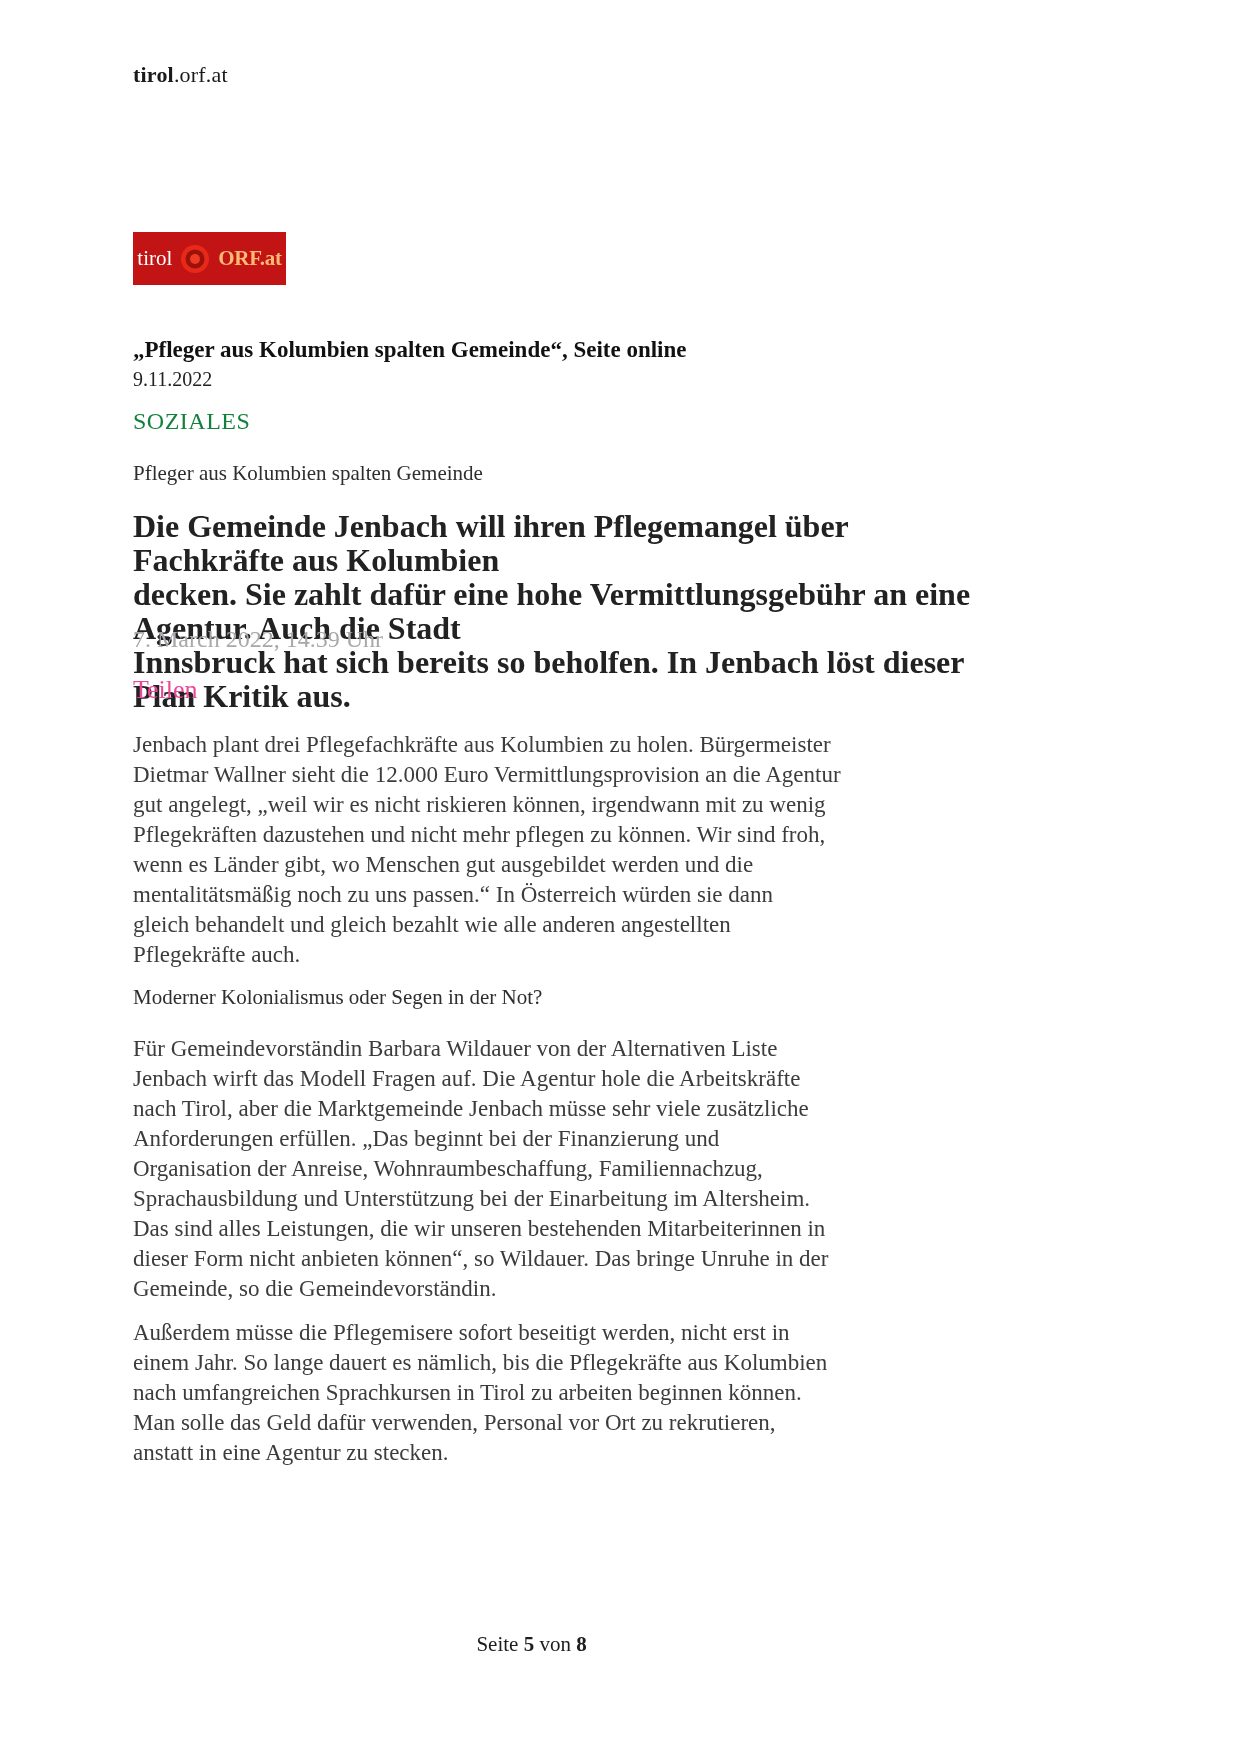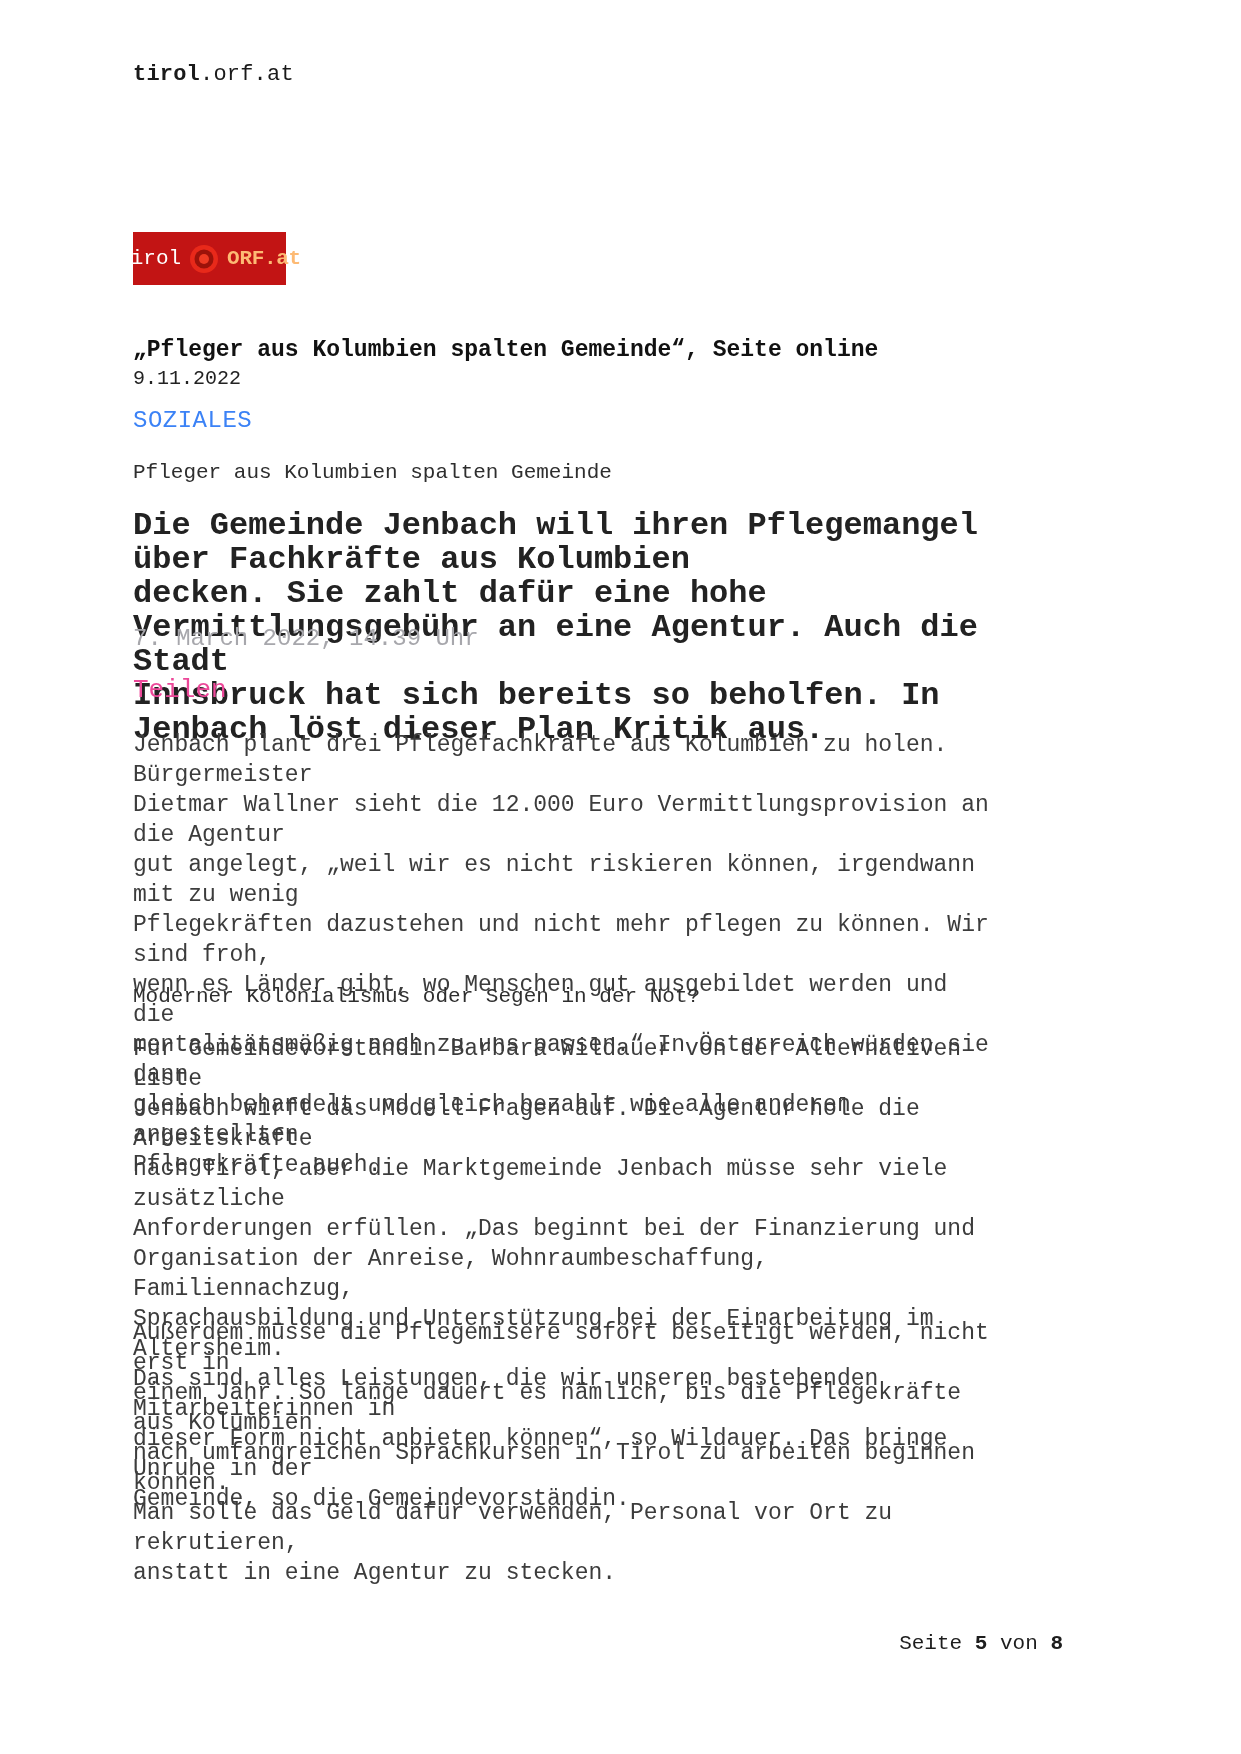--- a/index.html
+++ b/index.html
@@ -8,7 +8,7 @@
     width:1063px;
     height:1754px;
     background:#ffffff;
-    font-family:Liberation Mono, monospace;
+    font-family:Liberation Serif, serif;
     color:#000;
     overflow:hidden;
   }

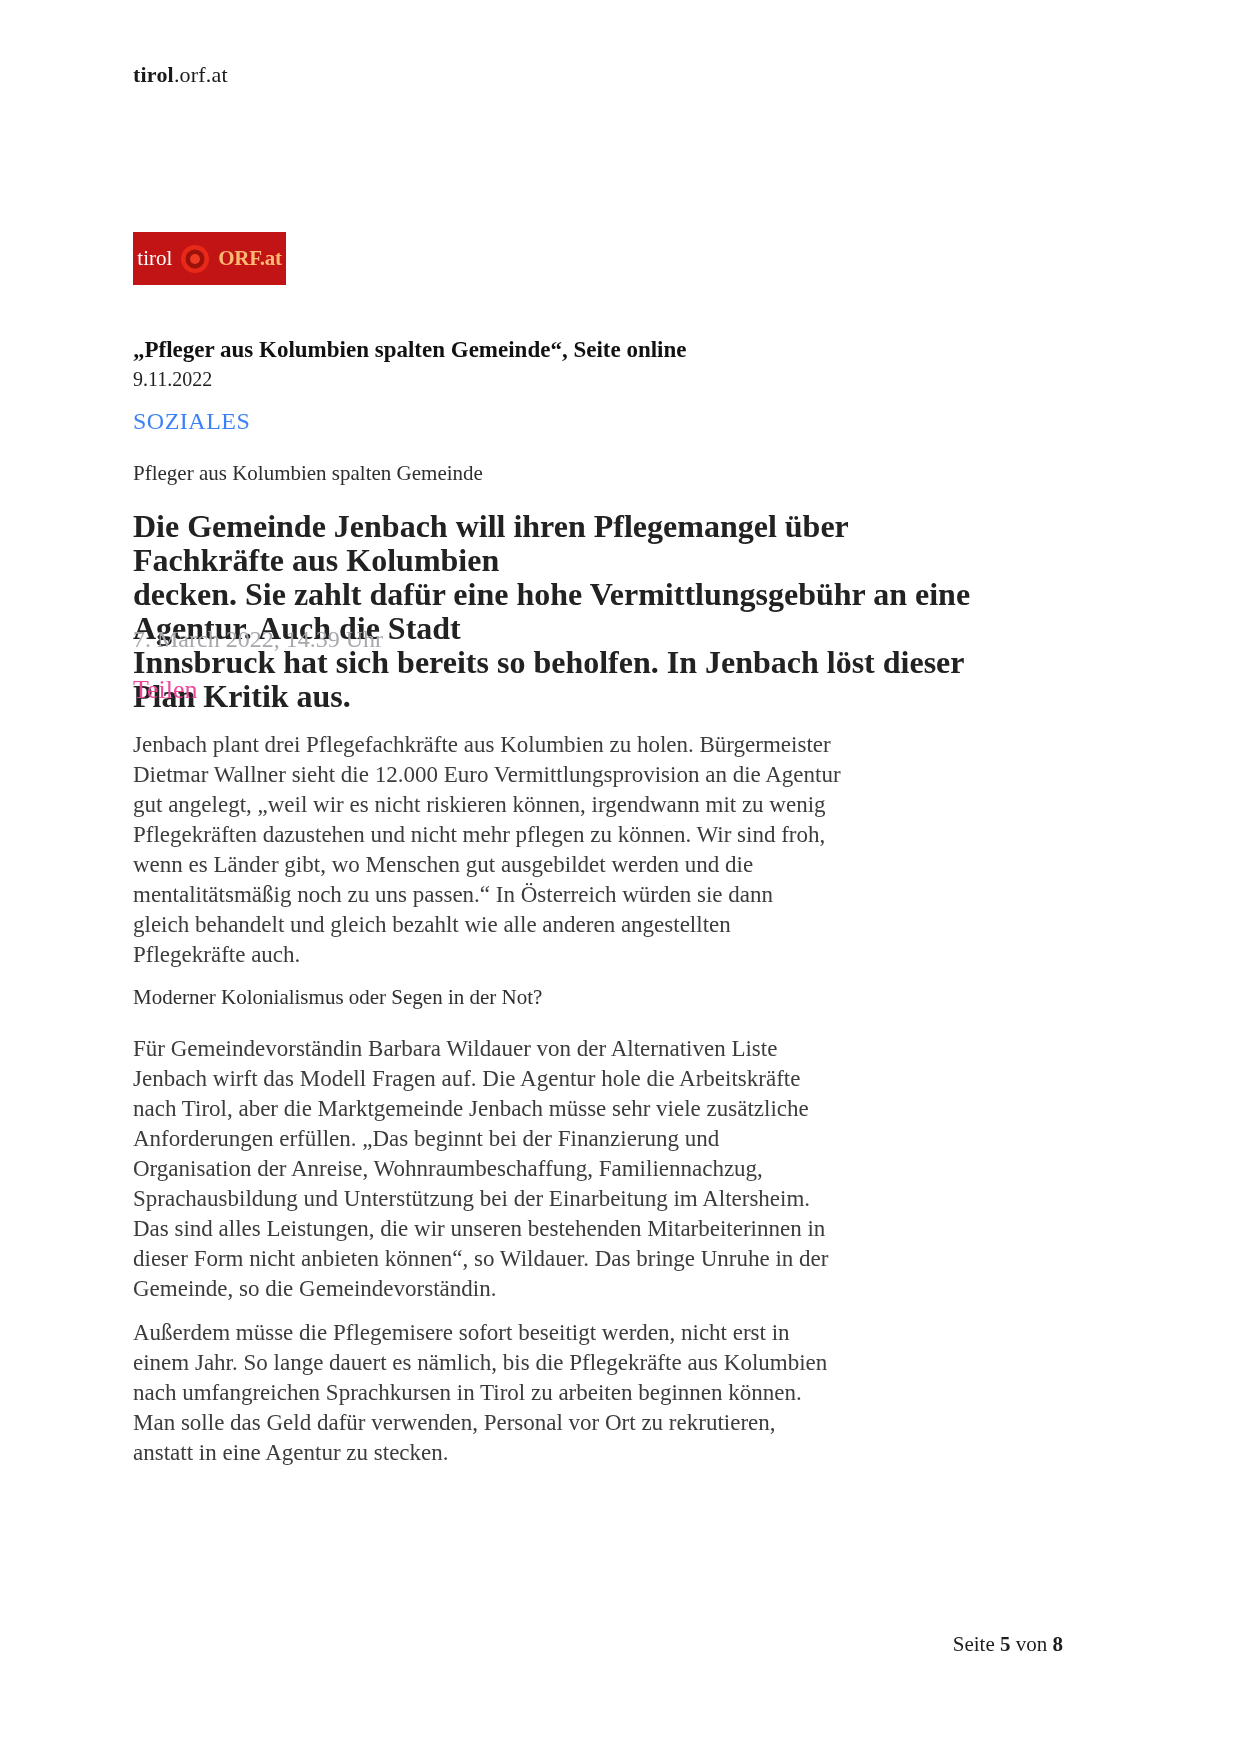--- a/index.html
+++ b/index.html
@@ -32,7 +32,7 @@
   .col{position:absolute; left:133px; width:860px;}
   .title{top:336px; font-size:23px; font-weight:700; color:#111; line-height:28px;}
   .pubdate{top:366px; font-size:20px; color:#222; line-height:26px;}
-  .category{top:406px; font-size:24px; color:#3b82f6; line-height:30px; letter-spacing:0.5px;}
+  .category{top:406px; font-size:24px; color:#15803d; line-height:30px; letter-spacing:0.5px;}
   .kicker{top:460px; font-size:21px; color:#2e2e2e; line-height:26px;}
   .lead{top:509px; font-size:32px; font-weight:700; color:#222; line-height:34px; white-space:pre-line;}
   .timestamp{top:624px; font-size:24px; color:#a7a7ac; line-height:30px;}

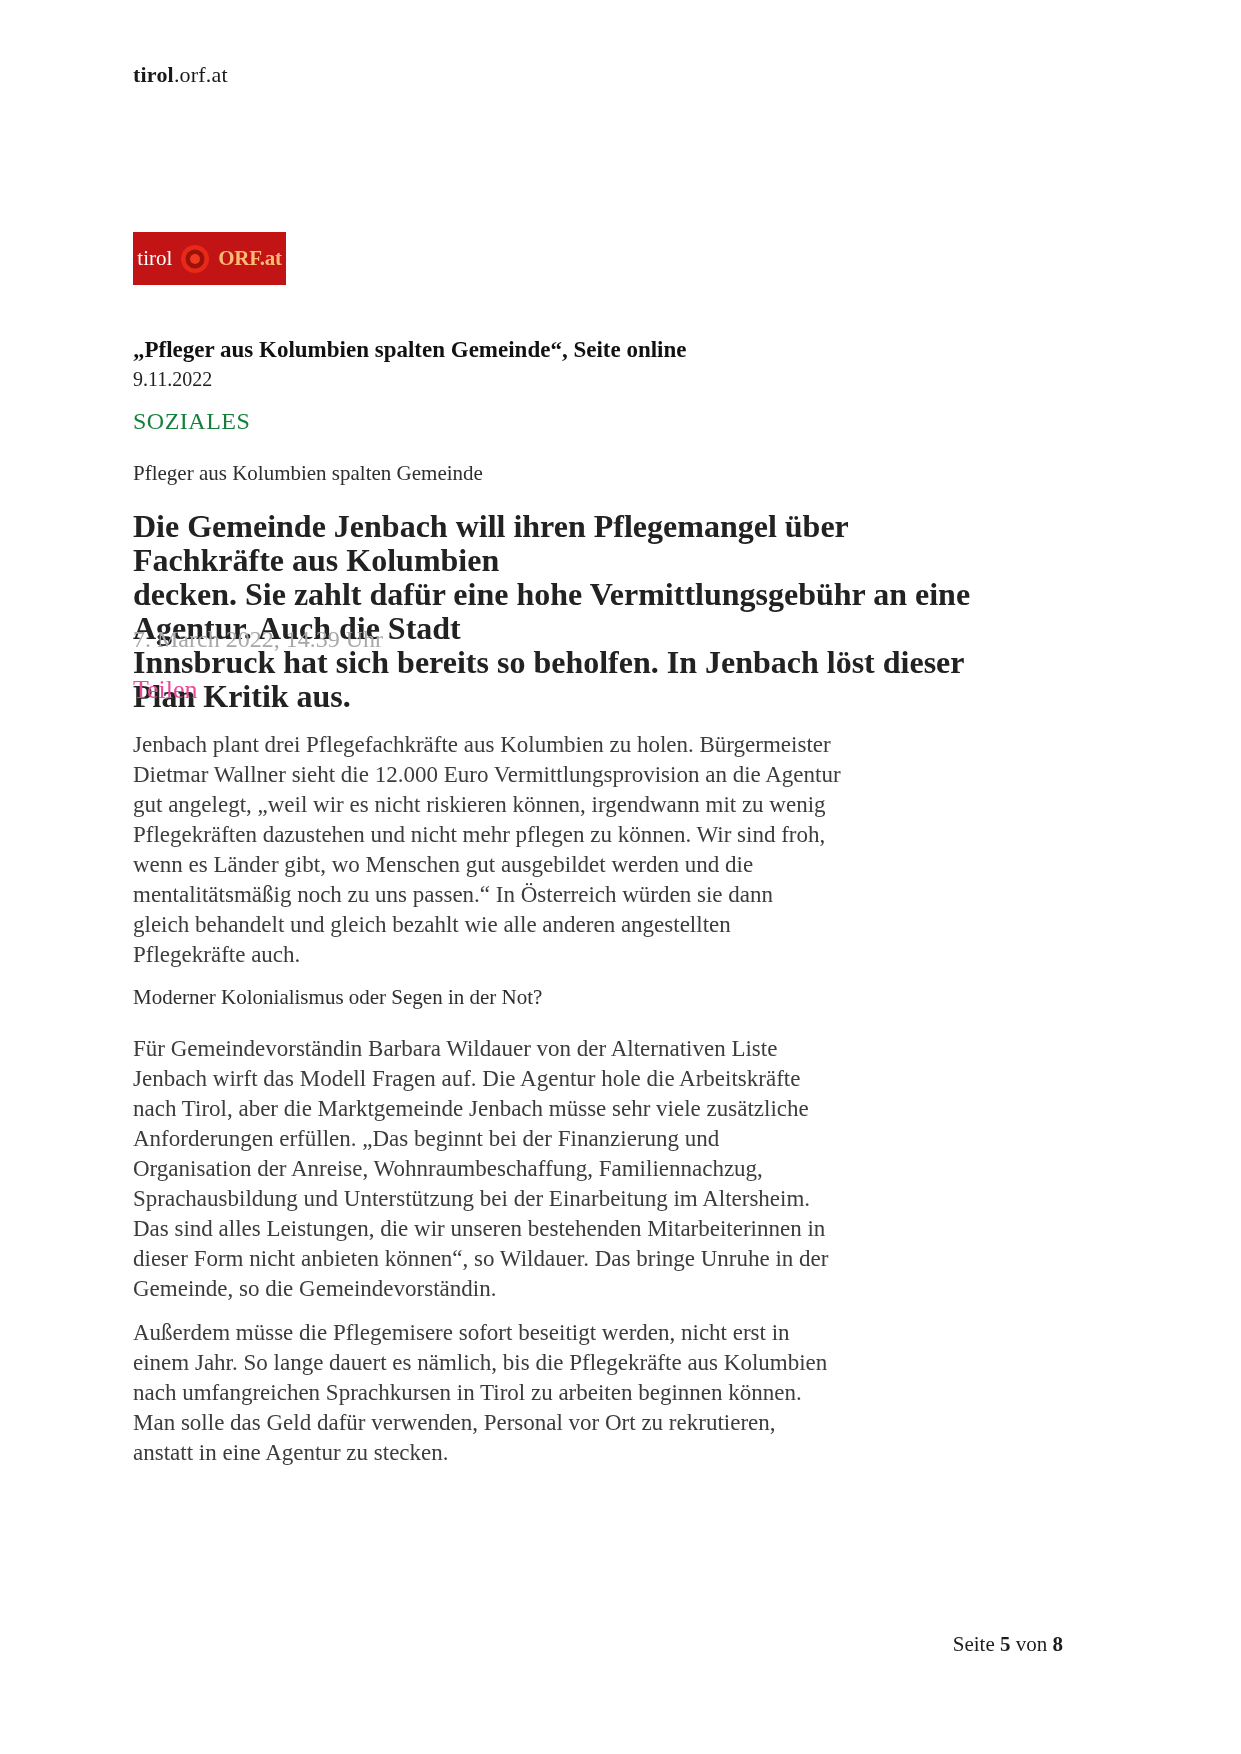--- a/index.html
+++ b/index.html
@@ -45,7 +45,7 @@
   
   .pagefoot{
     position:absolute; top:1632px; left:0; right:0;
-    text-align:right; font-size:21px; color:#1d1d1d;
+    text-align:center; font-size:21px; color:#1d1d1d;
   }
   .pagefoot .num{font-weight:700;}
 </style>

